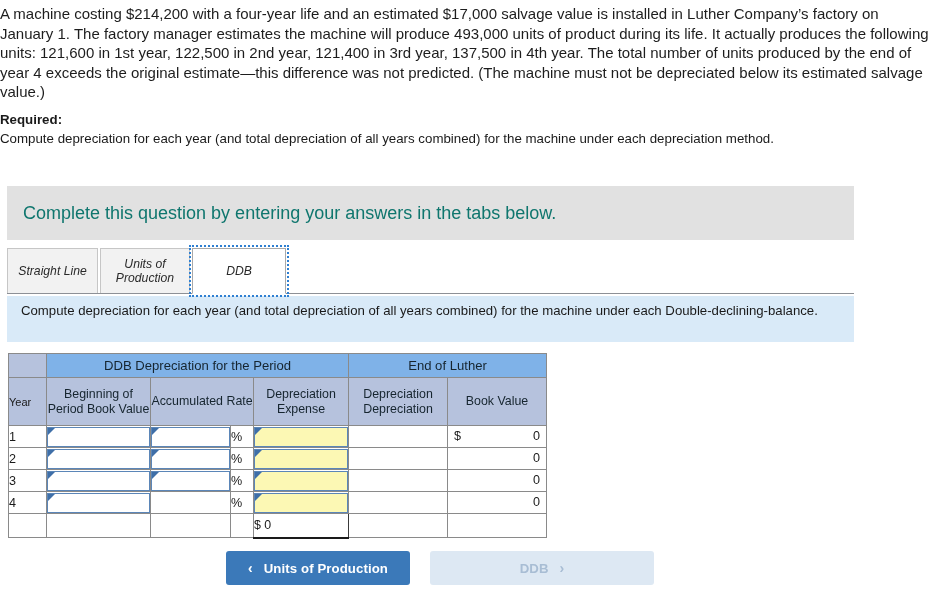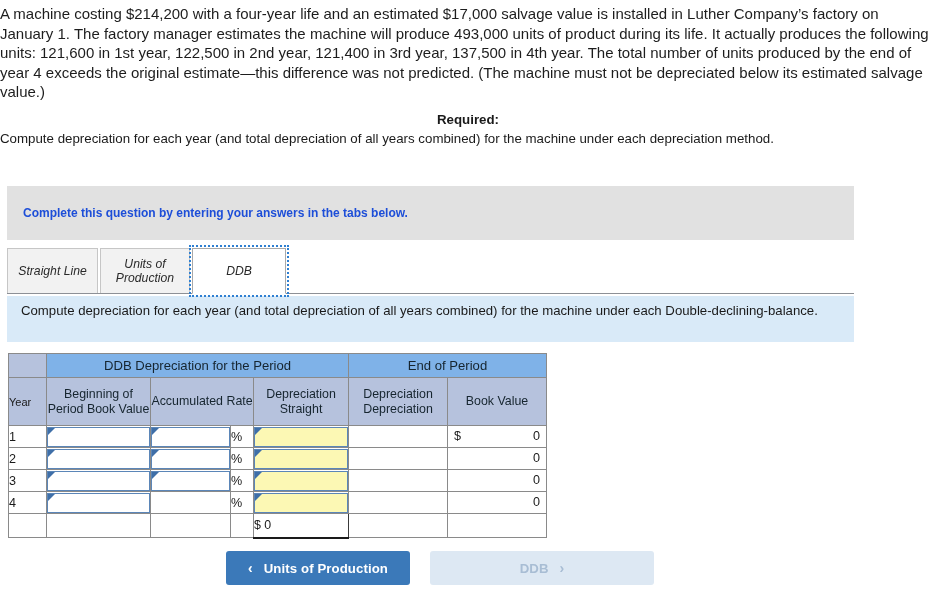--- a/index.html
+++ b/index.html
@@ -21,7 +21,7 @@
 
   
   .required-block { position: absolute; left: 0; top: 110px; width: 936px; }
-  .required-title { font-size: 13.3px; font-weight: bold; line-height: 19px; text-align: center; }
+  .required-title { font-size: 13.3px; font-weight: bold; line-height: 19px; }
   .required-text  { font-size: 13.3px; line-height: 19.5px; }
   .required-red   { font-size: 13.3px; line-height: 19.5px; font-weight: bold; color: #e8110f; }
 

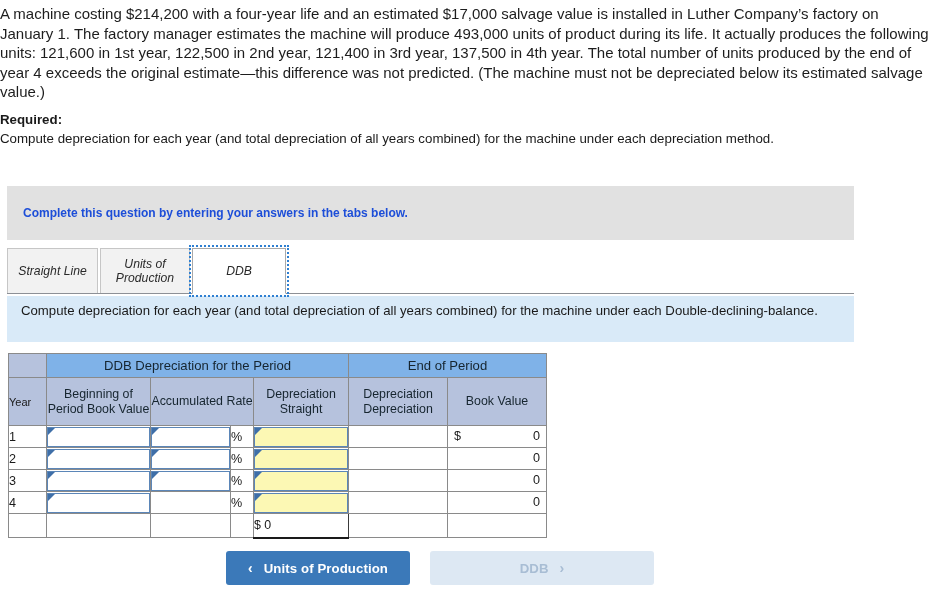--- a/index.html
+++ b/index.html
@@ -32,7 +32,7 @@
     display: flex; align-items: center;
   }
   .gray-panel-text {
-    font-size: 12px; font-weight: bold; color: #1d4ed8; padding-left: 16px;
+    font-size: 18px; font-weight: normal; color: #0f766e; padding-left: 16px;
   }
 
   

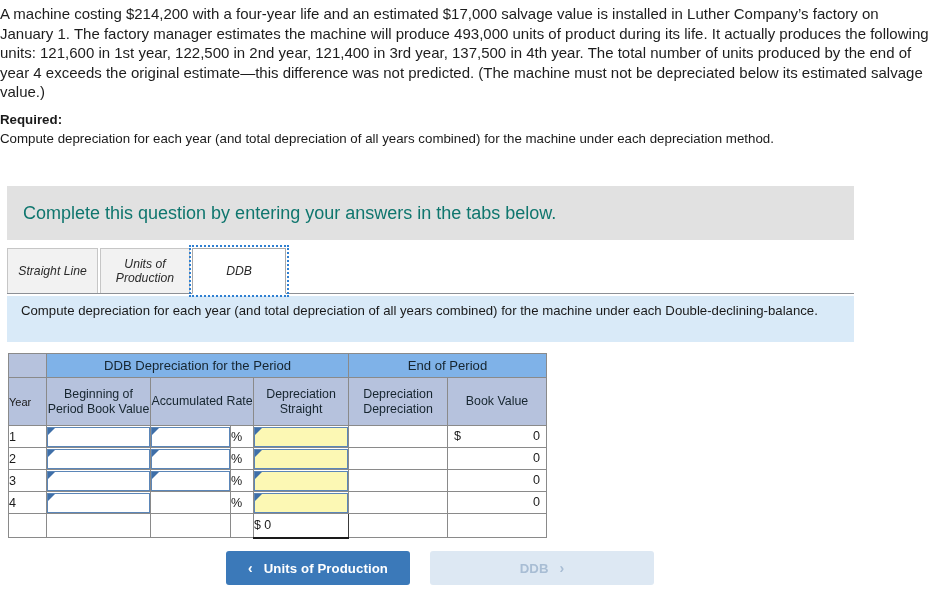--- a/index.html
+++ b/index.html
@@ -173,7 +173,7 @@
       <tr>
         <td class="hdr-corner"></td>
         <td class="hdr-top" colspan="4">DDB Depreciation for the Period</td>
-        <td class="hdr-top" colspan="2">End of Period</td>
+        <td class="hdr-top" colspan="2">End of Luther</td>
       </tr>
       <tr>
         <td class="hdr-year">Year</td>

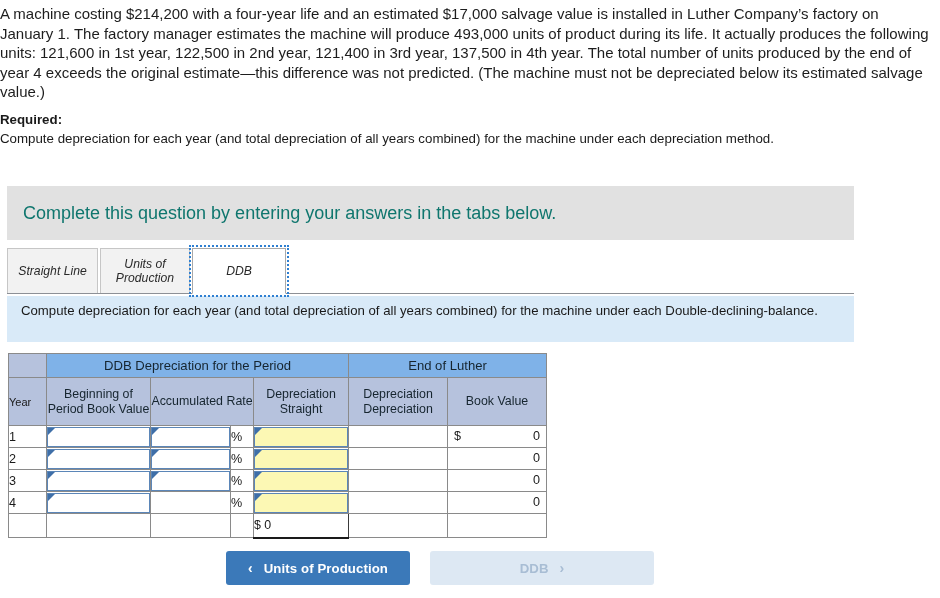--- a/index.html
+++ b/index.html
@@ -179,7 +179,7 @@
         <td class="hdr-year">Year</td>
         <td class="hdr-sub">Beginning of Period Book Value</td>
         <td class="hdr-sub" colspan="2">Accumulated Rate</td>
-        <td class="hdr-sub">Depreciation Straight</td>
+        <td class="hdr-sub">Depreciation Expense</td>
         <td class="hdr-sub">Depreciation Depreciation</td>
         <td class="hdr-sub">Book Value</td>
       </tr>

